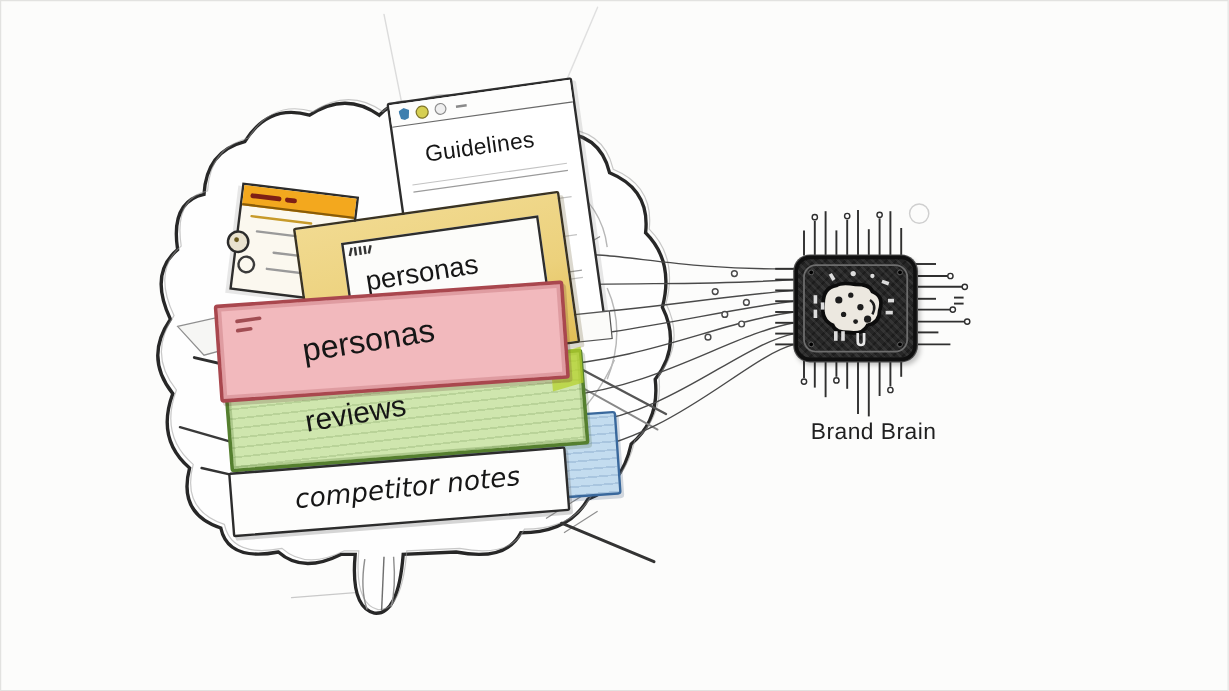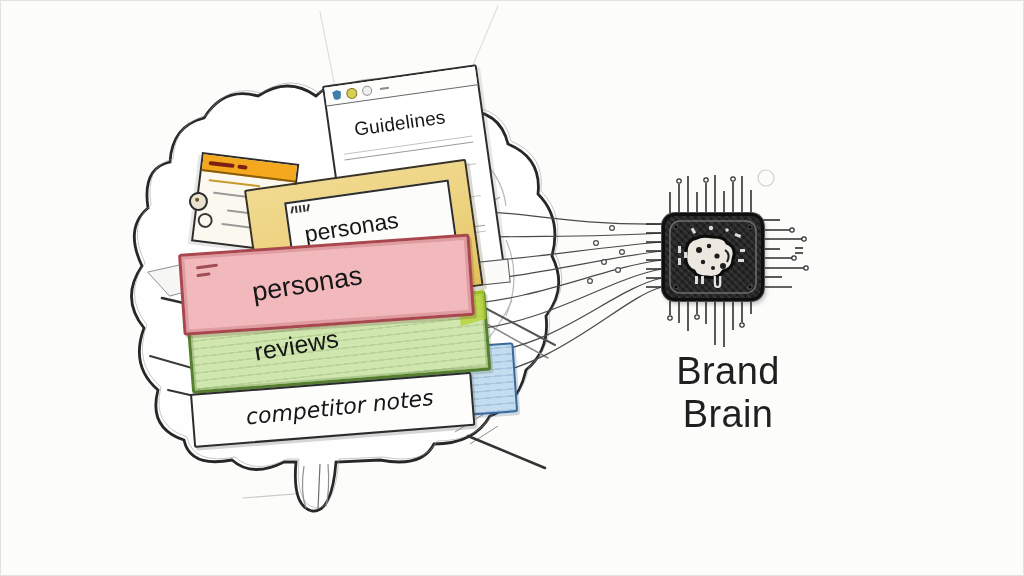--- a/index.html
+++ b/index.html
@@ -105,7 +105,7 @@
 
   
   #brand-brain-label{position:absolute;left:628px;top:350px;width:200px;z-index:5;
-    text-align:center;font-size:38px;color:#1f1f1f;letter-spacing:.4px;}
+    text-align:center;font-size:19px;color:#1f1f1f;letter-spacing:.4px;}
 </style>
 </head>
 <body>

